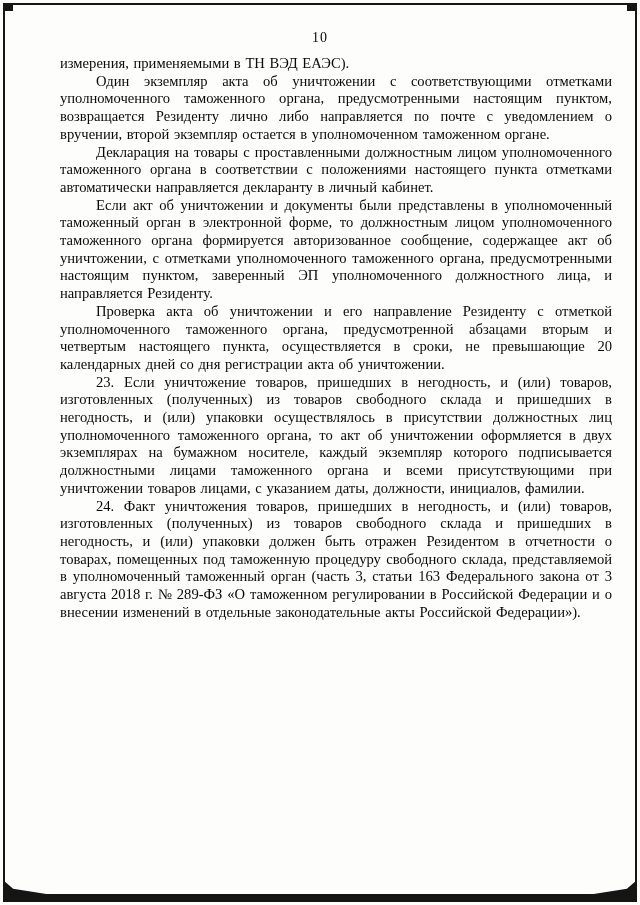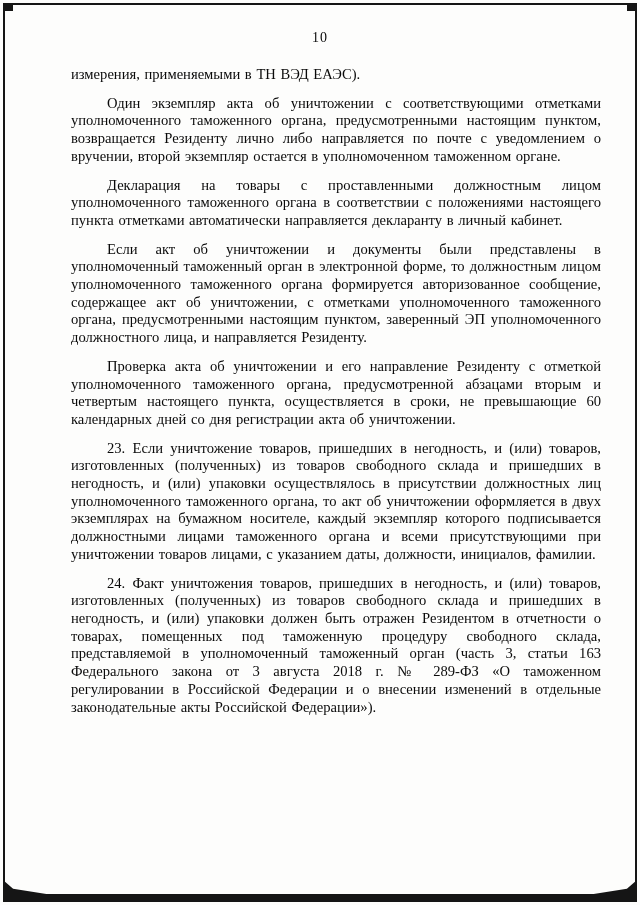--- a/index.html
+++ b/index.html
@@ -80,7 +80,7 @@
     width: 552px;
   }
   .content p {
-    margin: 11px;
+    margin: 0;
     font-size: 14.6px;
     line-height: 17.7px;
     text-align: justify;

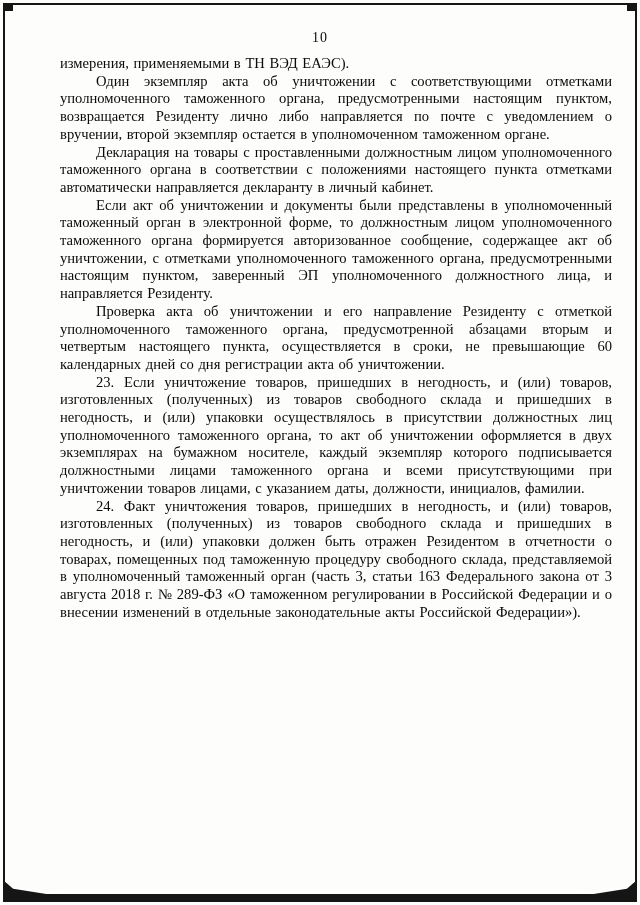--- a/index.html
+++ b/index.html
@@ -106,7 +106,7 @@
     <p>Один экземпляр акта об уничтожении с соответствующими отметками уполномоченного таможенного органа, предусмотренными настоящим пунктом, возвращается Резиденту лично либо направляется по почте с уведомлением о вручении, второй экземпляр остается в уполномоченном таможенном органе.</p>
     <p>Декларация на товары с проставленными должностным лицом уполномоченного таможенного органа в соответствии с положениями настоящего пункта отметками автоматически направляется декларанту в личный кабинет.</p>
     <p>Если акт об уничтожении и документы были представлены в уполномоченный таможенный орган в электронной форме, то должностным лицом уполномоченного таможенного органа формируется авторизованное сообщение, содержащее акт об уничтожении, с отметками уполномоченного таможенного органа, предусмотренными настоящим пунктом, заверенный ЭП уполномоченного должностного лица, и направляется Резиденту.</p>
-    <p>Проверка акта об уничтожении и его направление Резиденту с отметкой уполномоченного таможенного органа, предусмотренной абзацами вторым и четвертым настоящего пункта, осуществляется в сроки, не превышающие 60 календарных дней со дня регистрации акта об уничтожении.</p>
+    <p>Проверка акта об уничтожении и его направление Резиденту с отметкой уполномоченного таможенного органа, предусмотренной абзацами вторым и четвертым настоящего пункта, осуществляется в сроки, не превышающие 20 календарных дней со дня регистрации акта об уничтожении.</p>
     <p>23. Если уничтожение товаров, пришедших в негодность, и (или) товаров, изготовленных (полученных) из товаров свободного склада и пришедших в негодность, и (или) упаковки осуществлялось в присутствии должностных лиц уполномоченного таможенного органа, то акт об уничтожении оформляется в двух экземплярах на бумажном носителе, каждый экземпляр которого подписывается должностными лицами таможенного органа и всеми присутствующими при уничтожении товаров лицами, с указанием даты, должности, инициалов, фамилии.</p>
     <p>24. Факт уничтожения товаров, пришедших в негодность, и (или) товаров, изготовленных (полученных) из товаров свободного склада и пришедших в негодность, и (или) упаковки должен быть отражен Резидентом в отчетности о товарах, помещенных под таможенную процедуру свободного склада, представляемой в уполномоченный таможенный орган (часть 3, статьи 163 Федерального закона от 3 августа 2018 г. № 289-ФЗ «О таможенном регулировании в Российской Федерации и о внесении изменений в отдельные законодательные акты Российской Федерации»).</p>
   </div>

